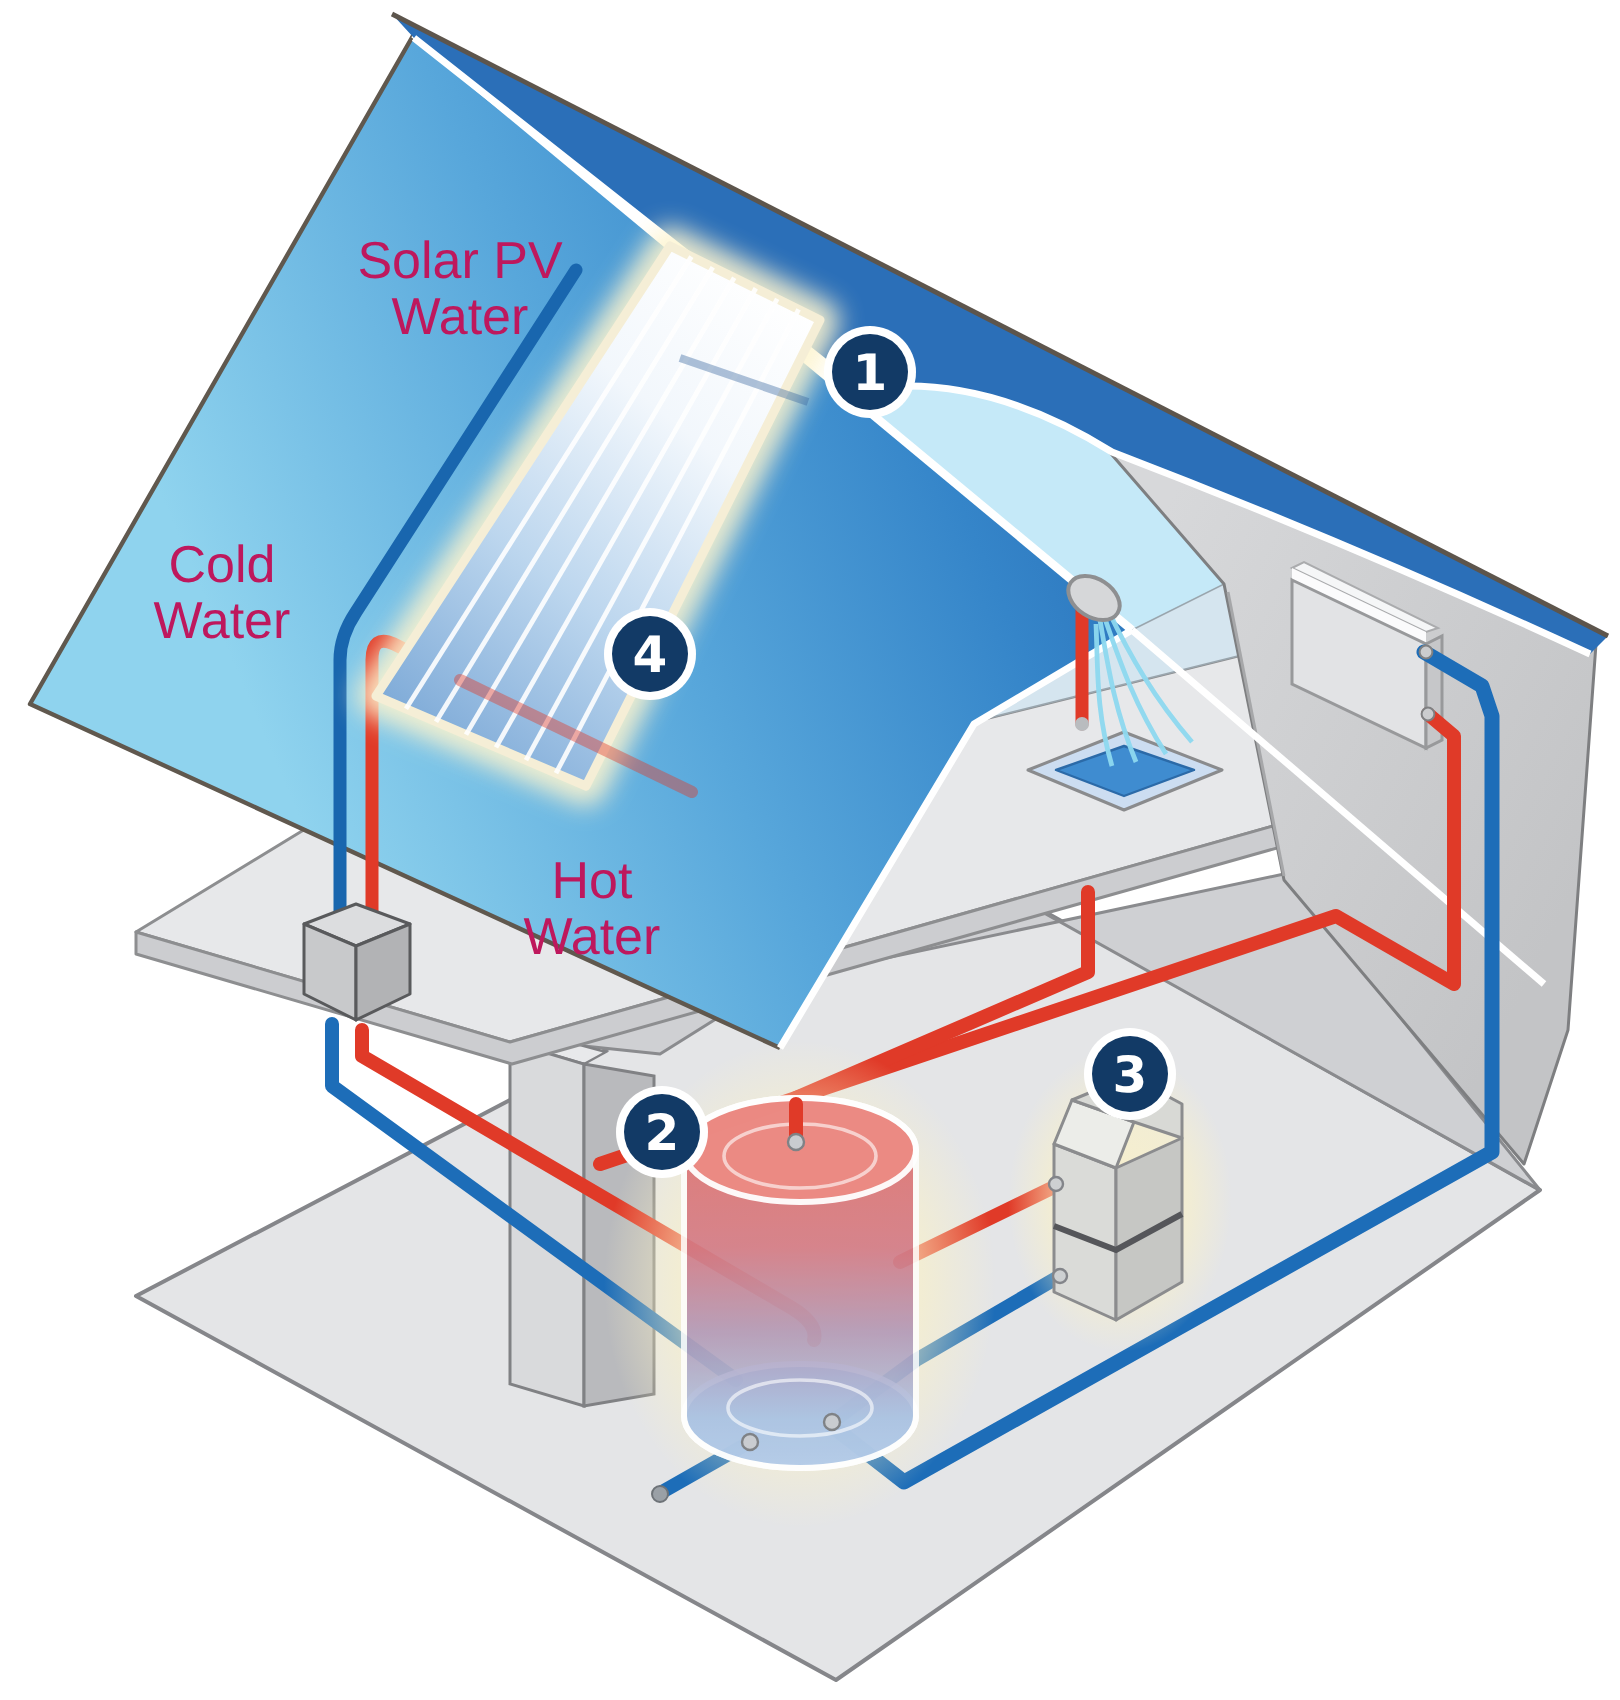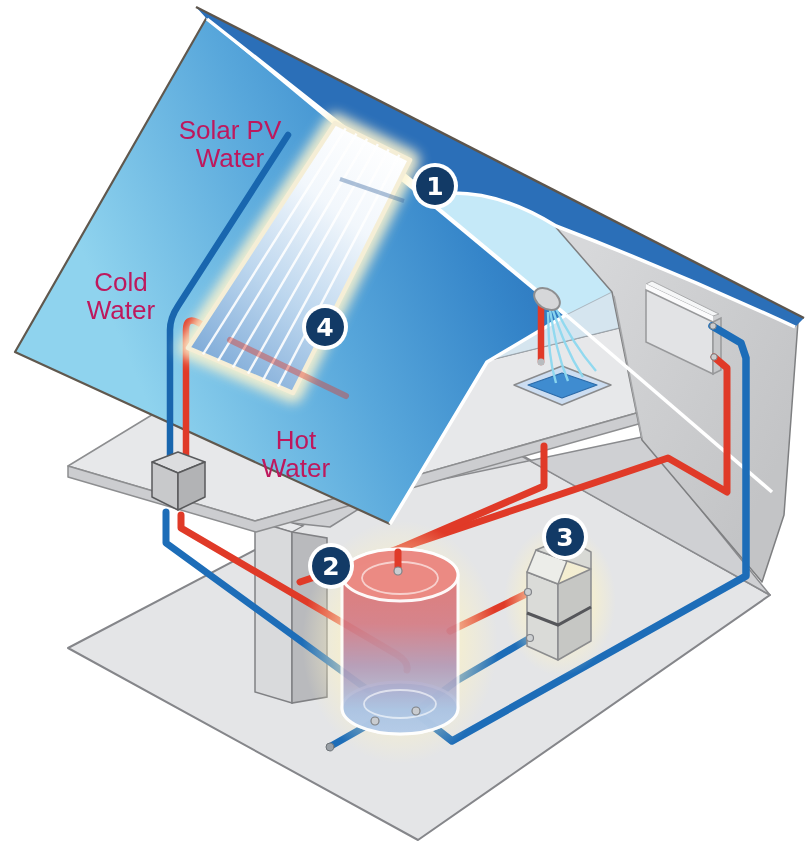--- a/index.html
+++ b/index.html
@@ -206,7 +206,7 @@
   <span>Solar PV</span><br>
   <span>Water</span>
 </div>
-<div class="diagram-label" style="left:46px;top:268px;width:150px;">
+<div class="diagram-label" style="left:36px;top:268px;width:150px;">
   <span>Cold</span><br>
   <span>Water</span>
 </div>

